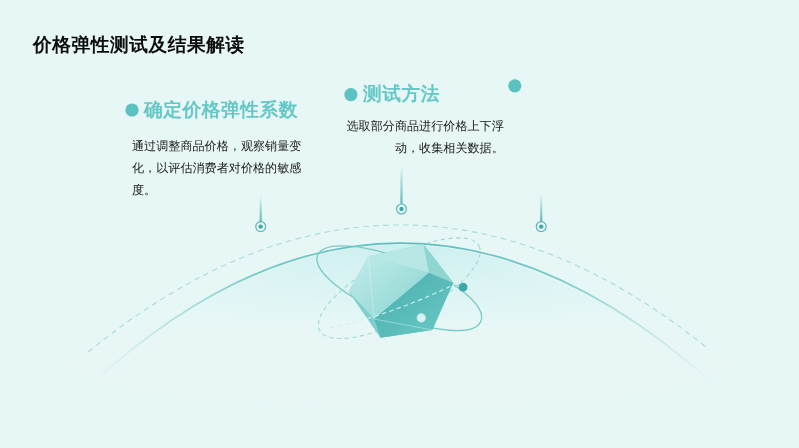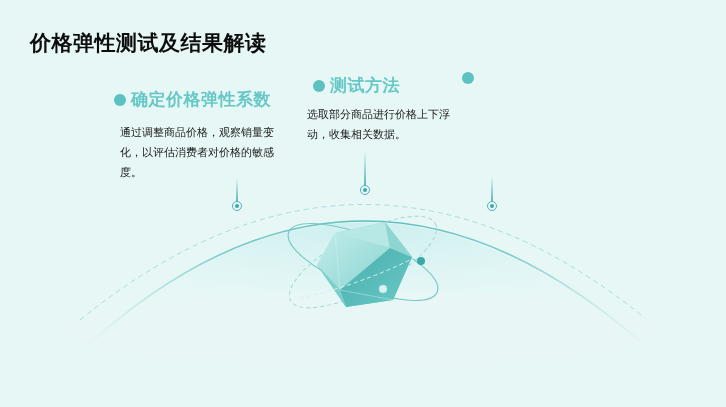--- a/index.html
+++ b/index.html
@@ -10,7 +10,7 @@
   }
   .page-title {
     position:absolute; left:30px; top:29px;
-    font-size:21px; font-weight:bold; color:#0d0d0d; letter-spacing:0.5px;
+    font-size:17px; font-weight:bold; color:#0d0d0d; letter-spacing:0.5px;
   }
   .section { position:absolute; }
   .section-heading { position:relative; height:22px; white-space:nowrap; }

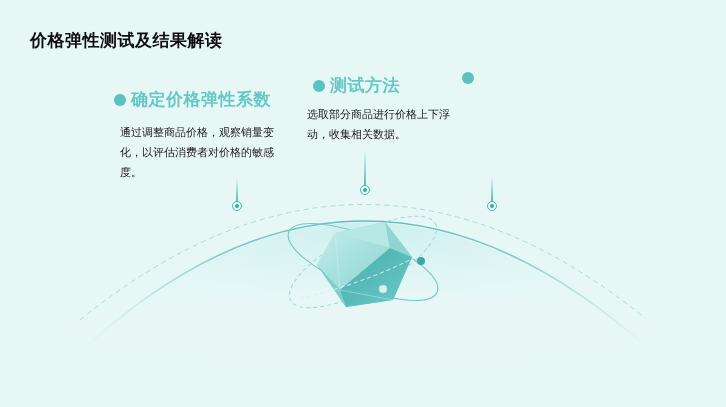--- a/index.html
+++ b/index.html
@@ -109,7 +109,7 @@
     <span class="heading-dot"></span>
     <span class="heading-text">测试方法</span>
   </div>
-  <div class="section-body" style="margin-left:-6px; margin-top:8px;">选取部分商品进行价格上下浮动，收集相关数据。</div>
+  <div class="section-body" style="margin-left:-6px; margin-top:8px;text-align:right;">选取部分商品进行价格上下浮动，收集相关数据。</div>
 </div>
 
 <div class="section" style="left:462px; top:67px; width:140px;">

